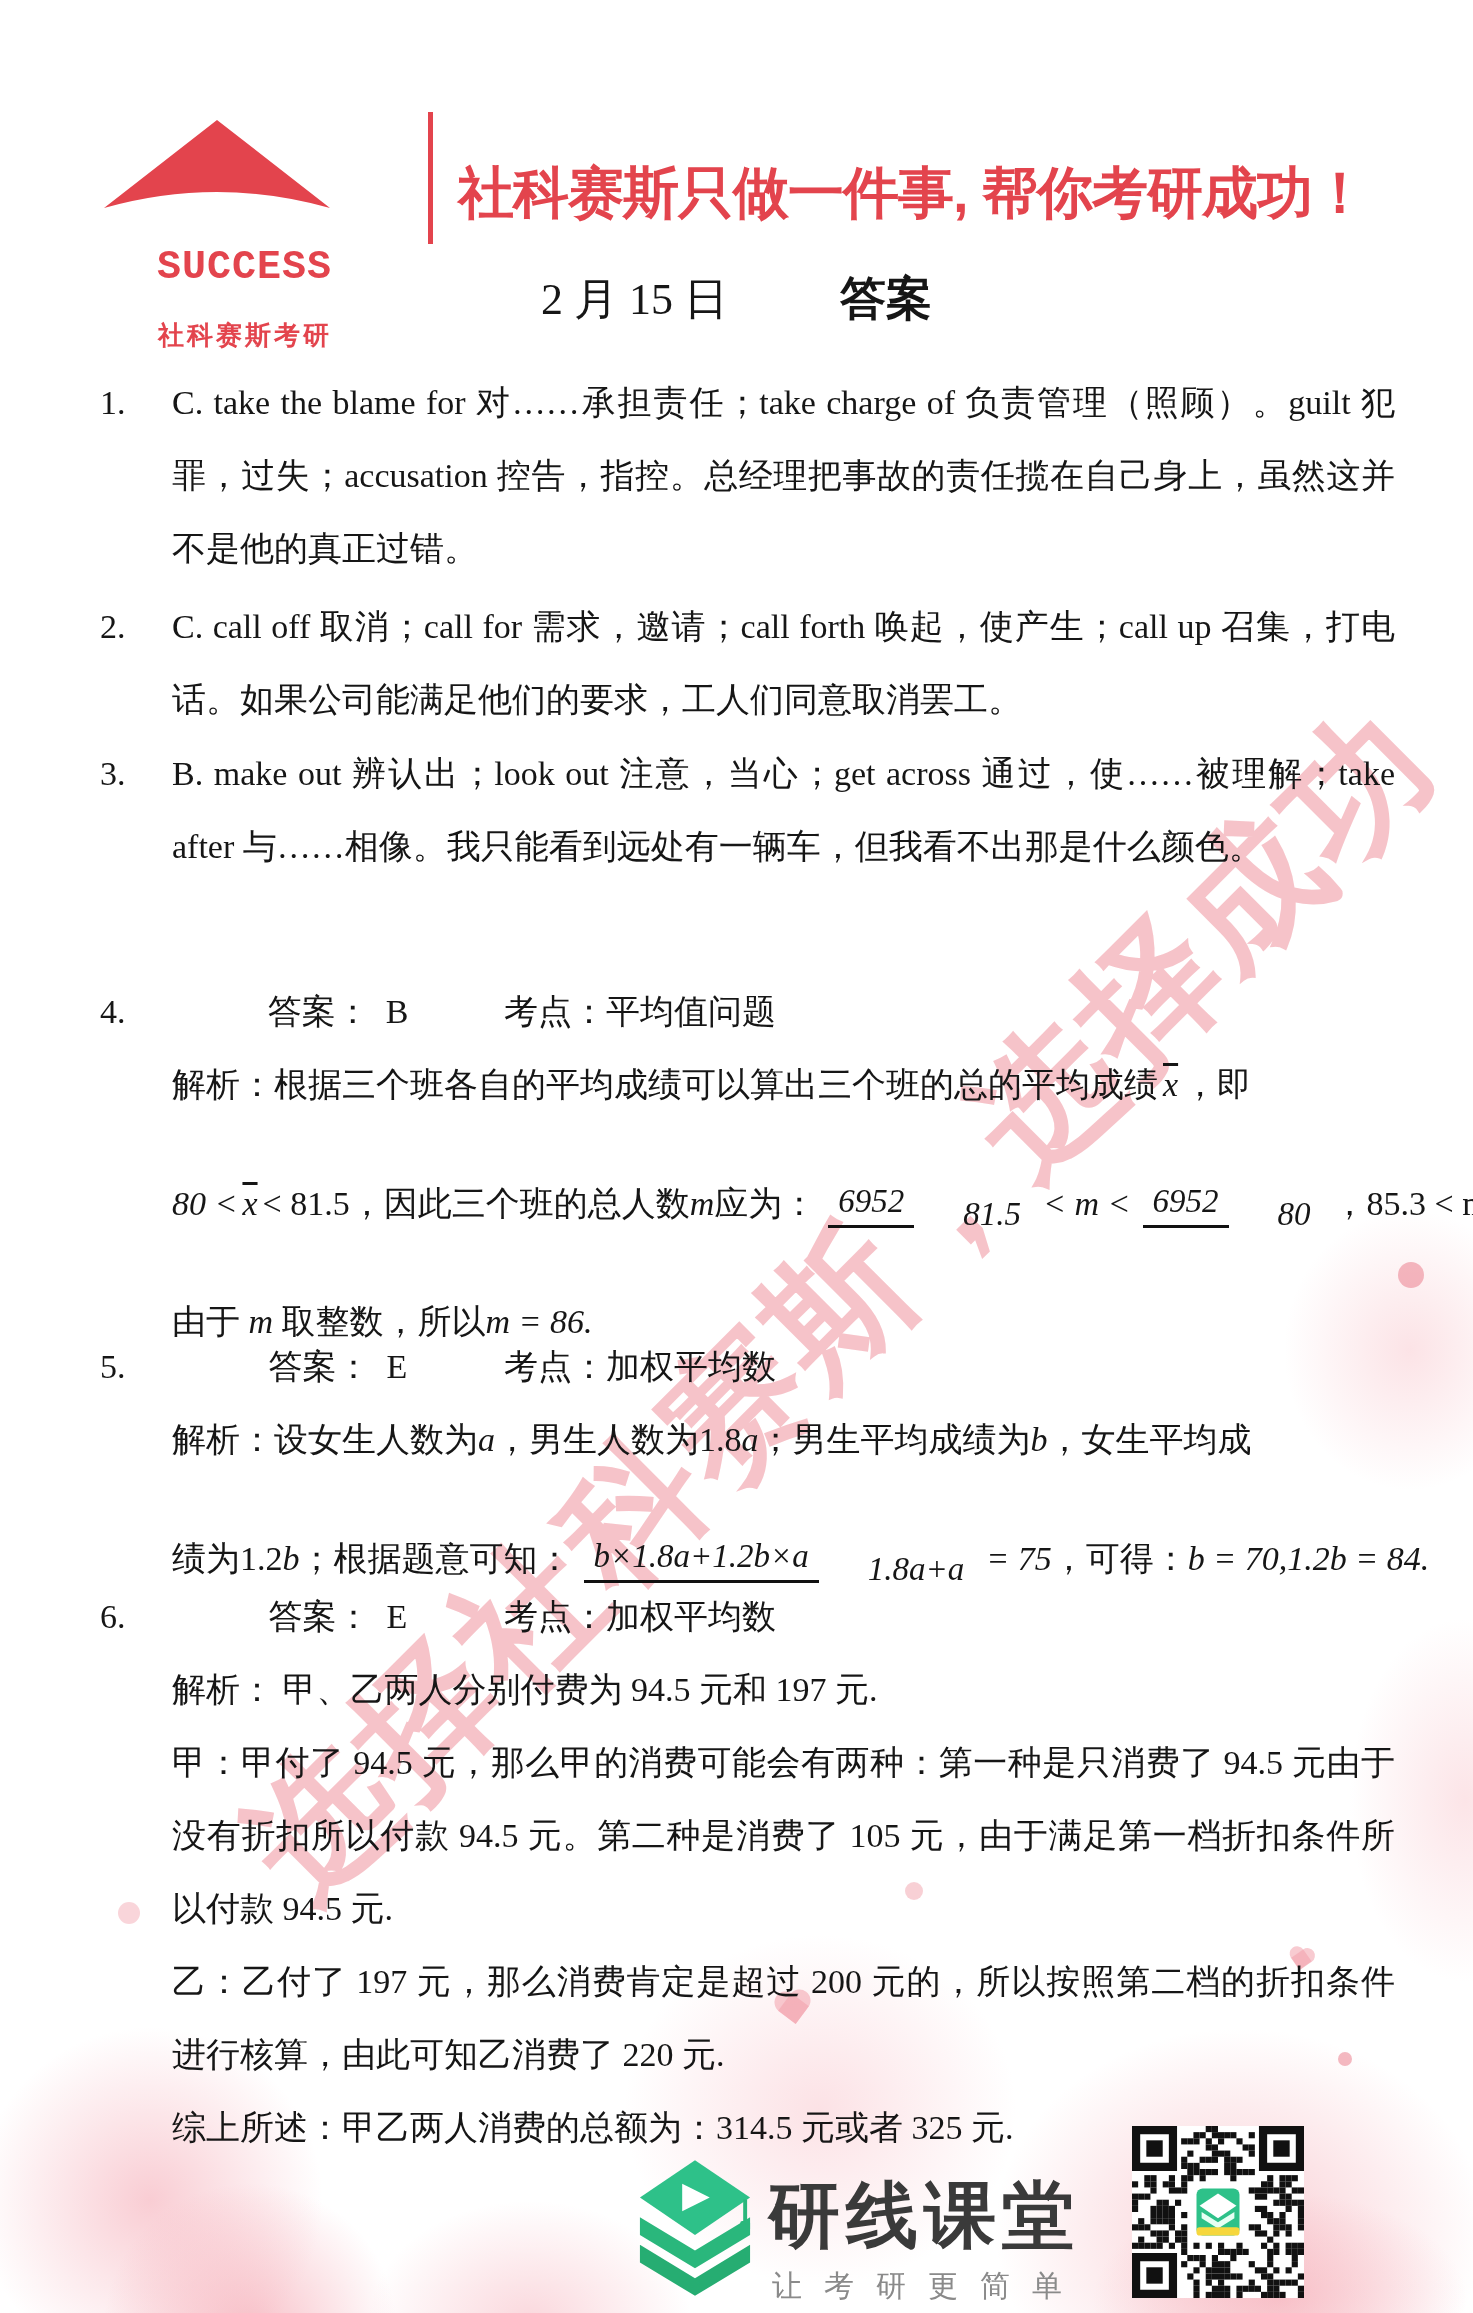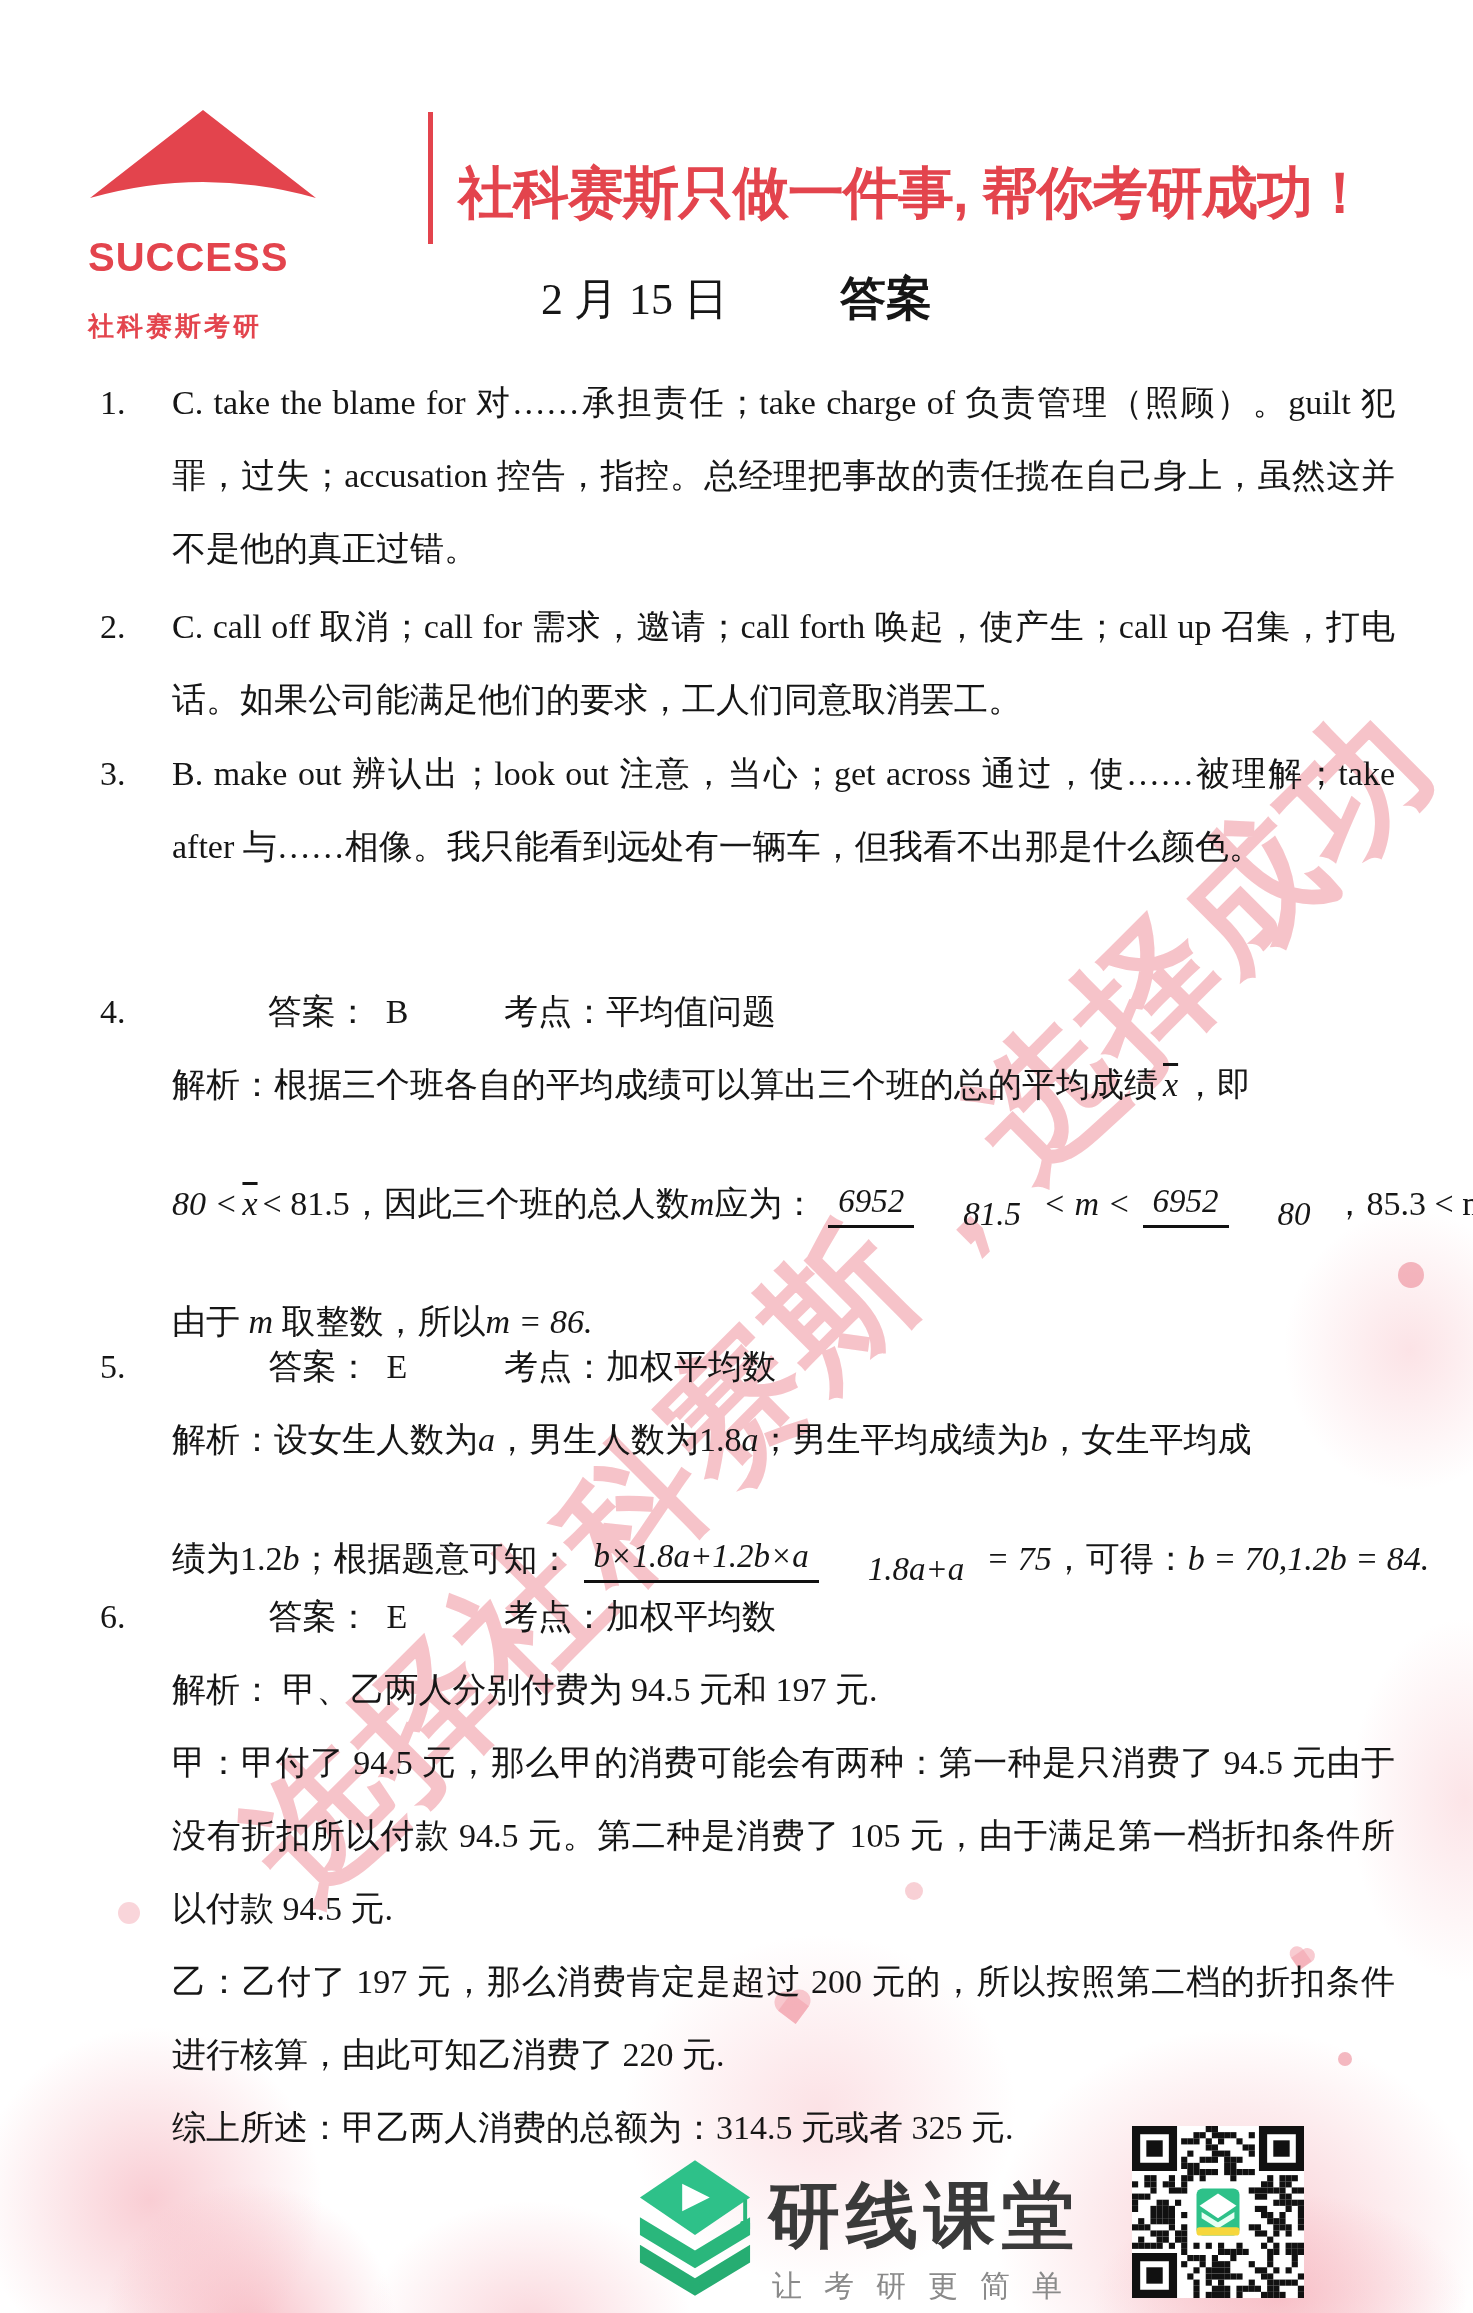--- a/index.html
+++ b/index.html
@@ -32,8 +32,8 @@
              color:rgba(238,146,156,.55);font-family:"Liberation Serif","DejaVu Serif",serif;}
   
   .brand-red{color:#e3444d;margin-top:32px;}
-  .logo-box{position:absolute;left:88px;top:108px;width:244px;text-align:left;z-index:2;
-            font-family:Liberation Sans, sans-serif;}
+  .logo-box{position:absolute;left:88px;top:118px;width:244px;text-align:right;z-index:2;
+            font-family:Liberation Mono, monospace;}
   .logo-brand{font-size:40px;font-weight:800;letter-spacing:1px;line-height:1.05;}
   .logo-sub{font-size:26px;font-weight:800;letter-spacing:3px;line-height:1.25;}
   .hdr-divider{position:absolute;left:428px;top:112px;width:5px;height:132px;background:#e3444d;z-index:2;}

